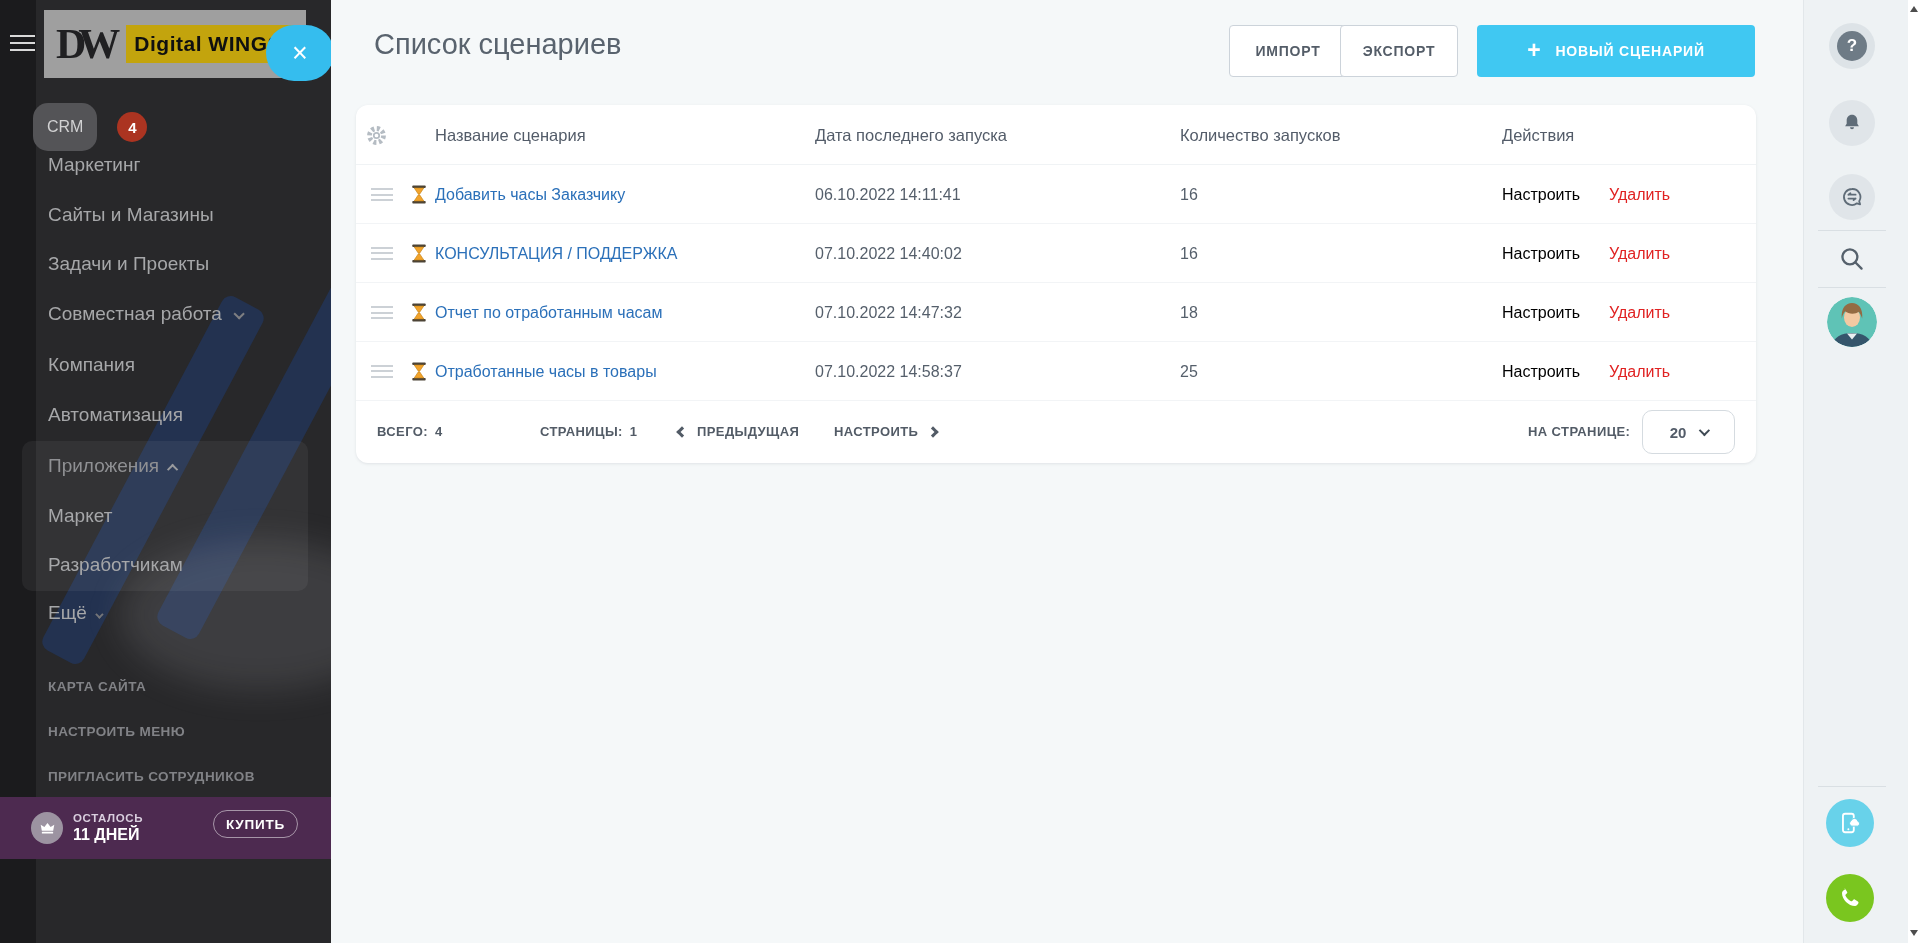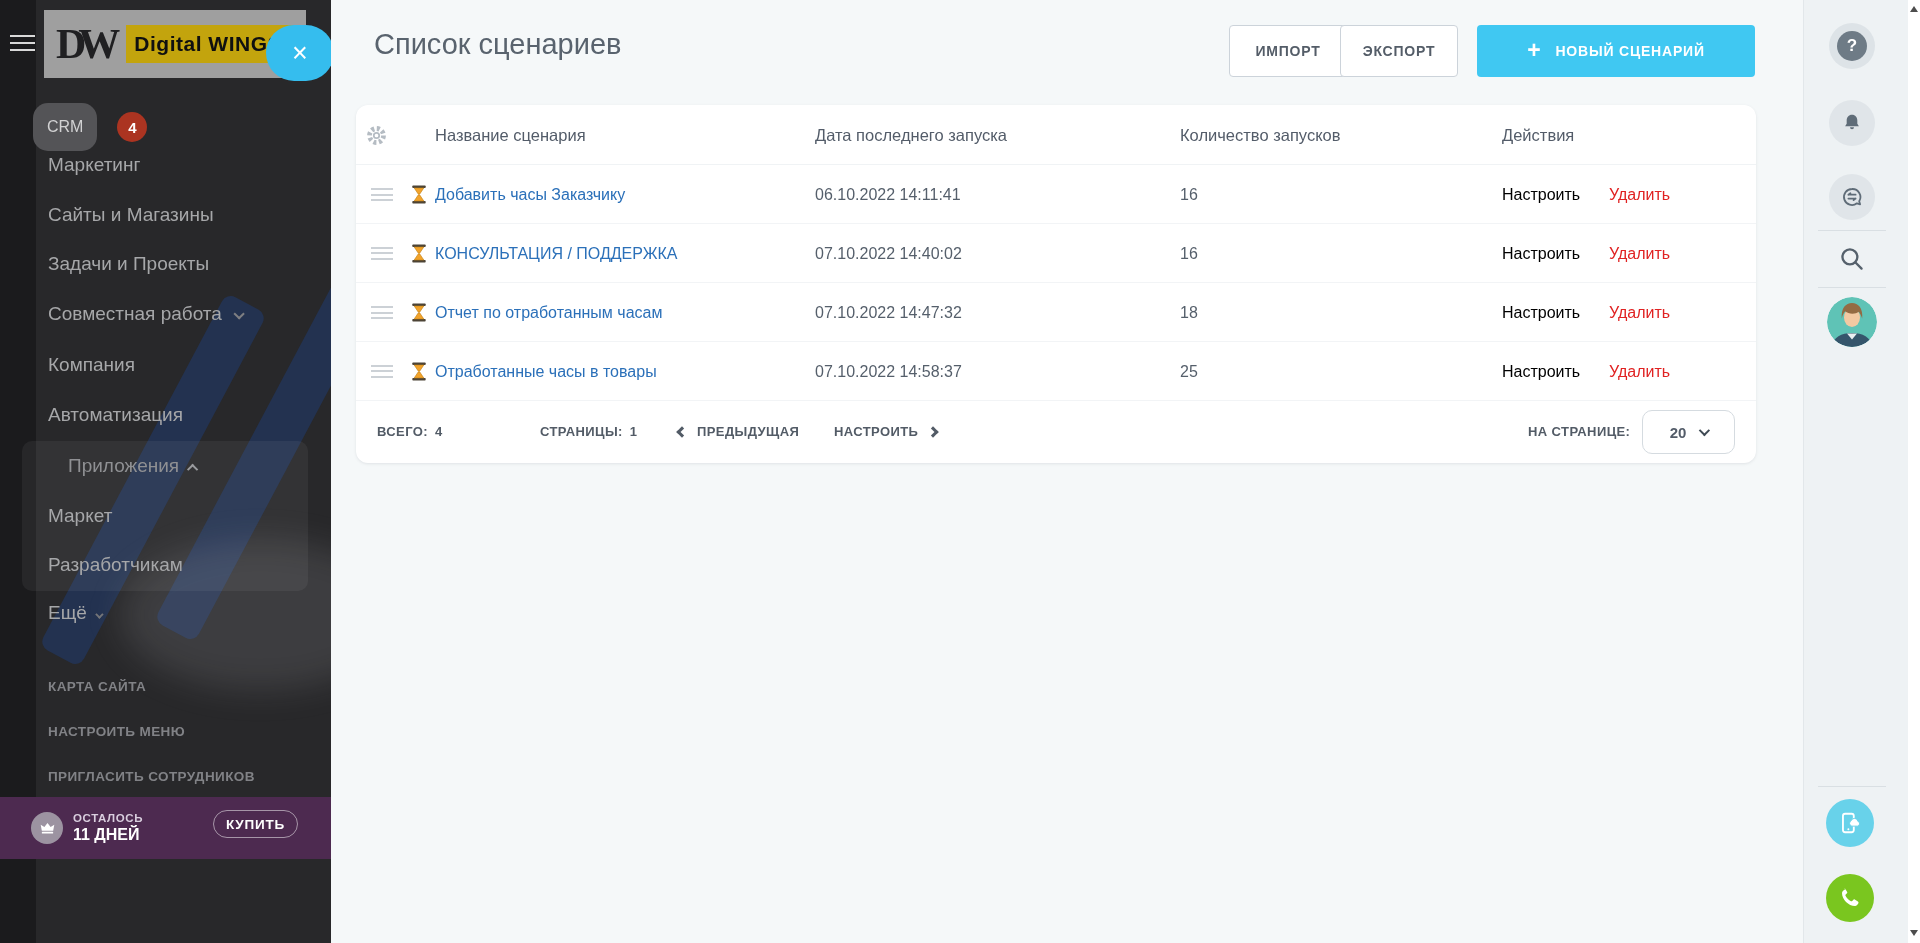--- a/index.html
+++ b/index.html
@@ -27,7 +27,7 @@
   .mi-0 { top:154px; } .mi-1 { top:204px; } .mi-2 { top:253px; } .mi-3 { top:303px; }
   .mi-4 { top:354px; } .mi-5 { top:404px; }
   .apps-box { position:absolute; left:22px; top:441px; width:286px; height:150px; background:rgba(255,255,255,.055); border-radius:10px; z-index:2; }
-  .mi-apps { top:455px; color:#8f9093;margin-left:20px; } .mi-market { top:505px; } .mi-dev { top:554px; } .mi-more { top:602px; }
+  .mi-apps { top:455px; color:#8f9093; } .mi-market { top:505px; } .mi-dev { top:554px; } .mi-more { top:602px; }
   .chev { display:inline-block; width:8px; height:8px; border-right:2px solid #7e7f82; border-bottom:2px solid #7e7f82; margin-left:11px; }
   .chev-down { transform:rotate(45deg) translateY(-3px); }
   .chev-up { transform:rotate(-135deg) translateY(-2px); border-color:#9a9b9e; }

